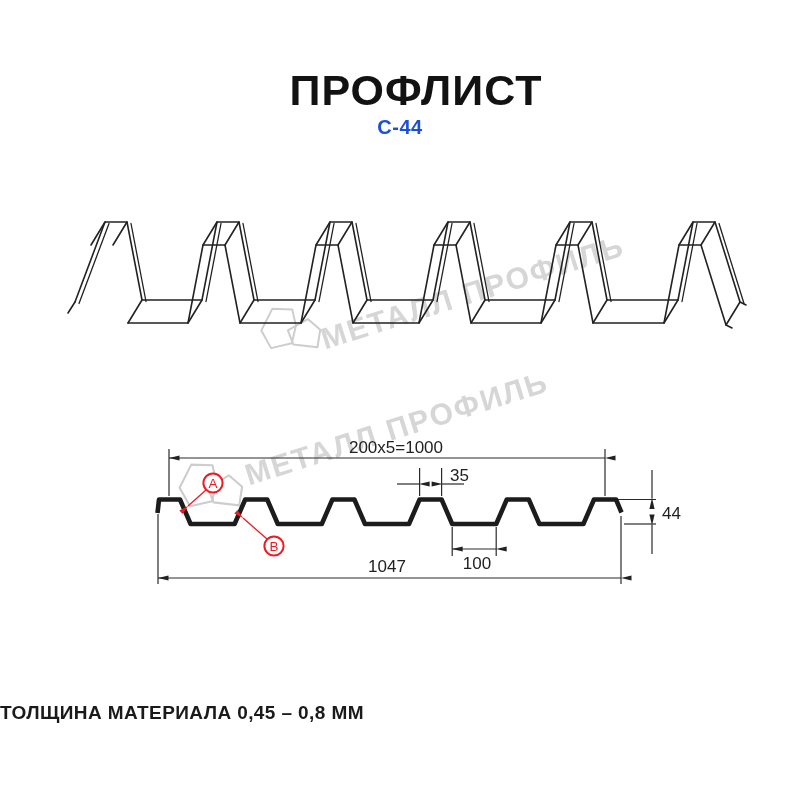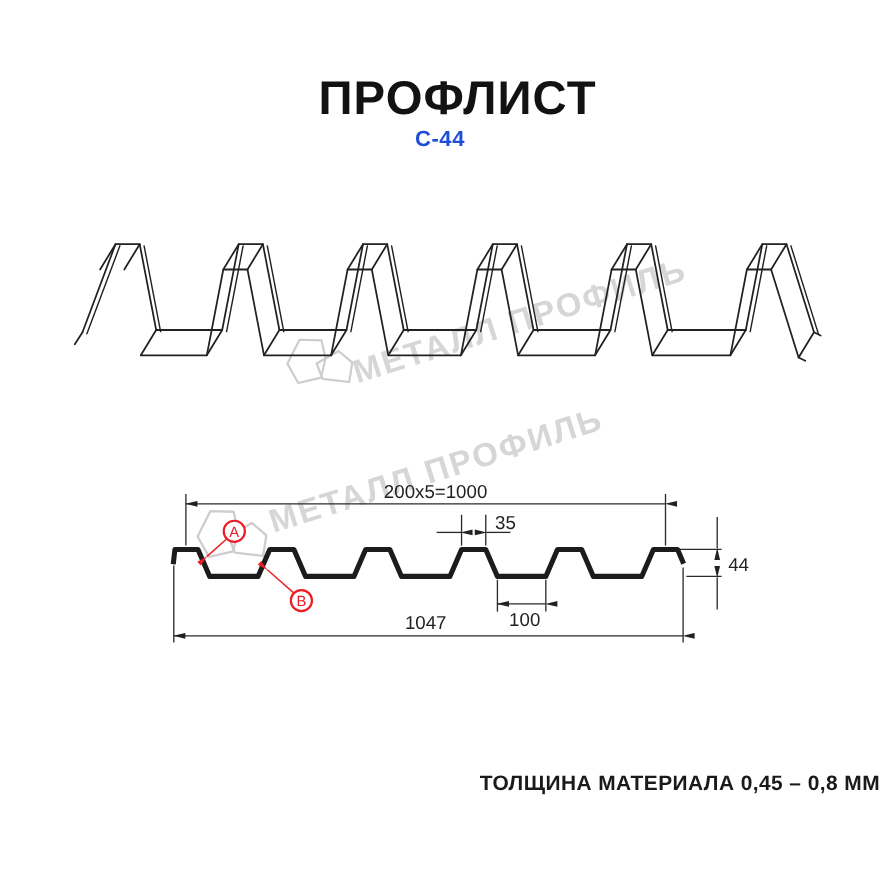--- a/index.html
+++ b/index.html
@@ -12,7 +12,7 @@
   .subtitle { position:absolute; left:0; top:116px; width:800px; text-align:center;
               font-size:20px; font-weight:700; letter-spacing:0.5px; color:#1d4ed8; }
 
-  .caption { position:absolute; left:0; top:702px; width:800px; text-align:right;
+  .caption { position:absolute; left:0; top:702px; width:800px; text-align:left;
              font-size:19px; font-weight:600; letter-spacing:0.4px; color:#1a1a1a; }
 
   .wm { position:absolute; color:#d6d6d6; font-weight:700; white-space:nowrap; }

